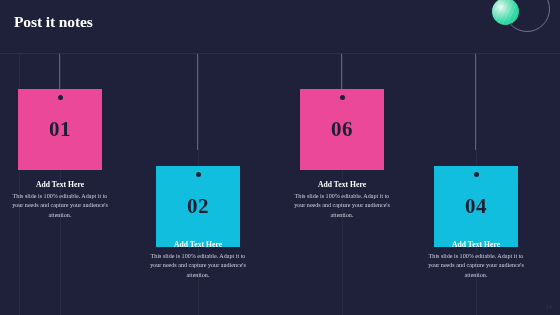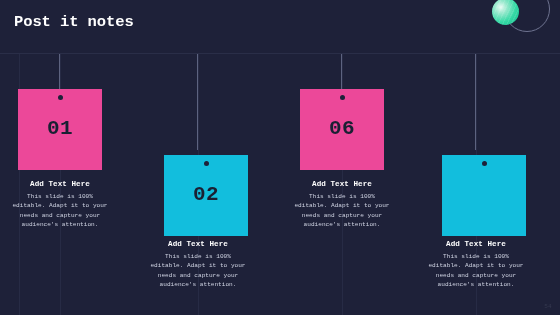--- a/index.html
+++ b/index.html
@@ -13,7 +13,7 @@
     height: 315px;
     background: #1e2139;
     overflow: hidden;
-    font-family: Liberation Mono, monospace;
+    font-family: Liberation Serif, serif;
     -webkit-font-smoothing: antialiased;
   }
 

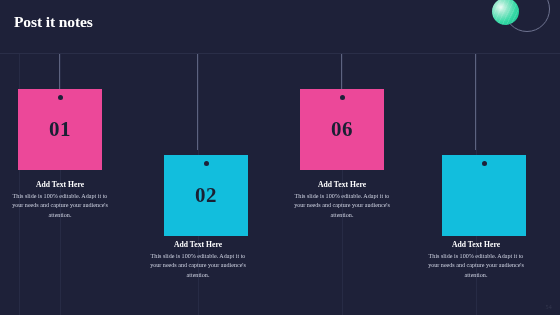--- a/index.html
+++ b/index.html
@@ -159,7 +159,7 @@
   .high .note-body { top: 138px; }
 
   .low .thread   { height: 96px; }
-  .low .sticky   { top: 101px; margin-left: 8px; }
+  .low .sticky   { top: 112px; }
   .low .note-head { top: 186px; }
   .low .note-body { top: 198px; }
 

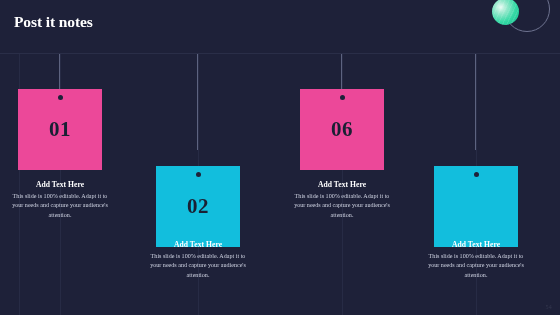--- a/index.html
+++ b/index.html
@@ -226,6 +226,7 @@
     <div class="thread"></div>
     <div class="sticky cyan">
       <div class="pin"></div>
+      <div class="num">04</div>
     </div>
     <div class="note-head">Add Text Here</div>
     <div class="note-body">This slide is 100% editable. Adapt it to your needs and capture your audience's attention.</div>

